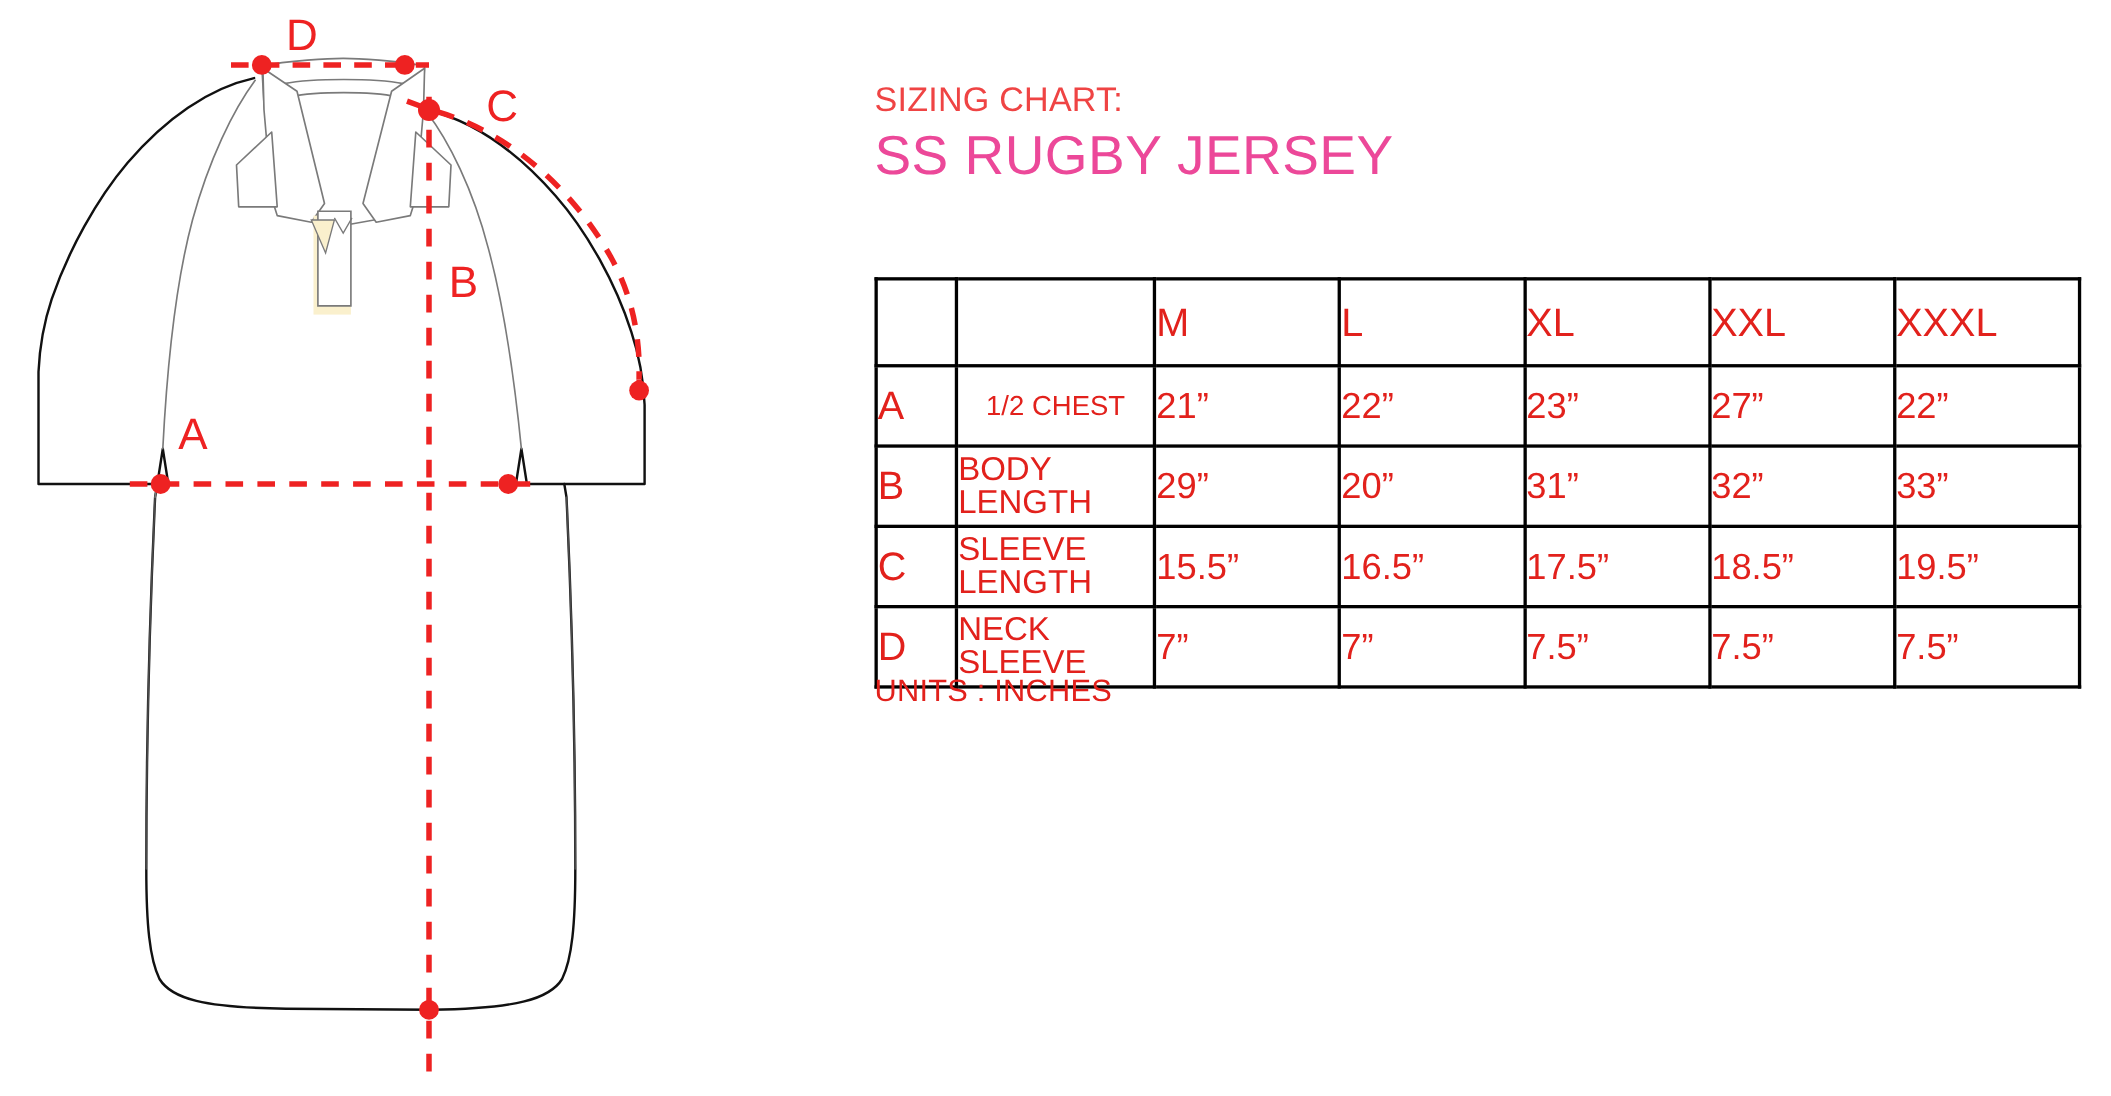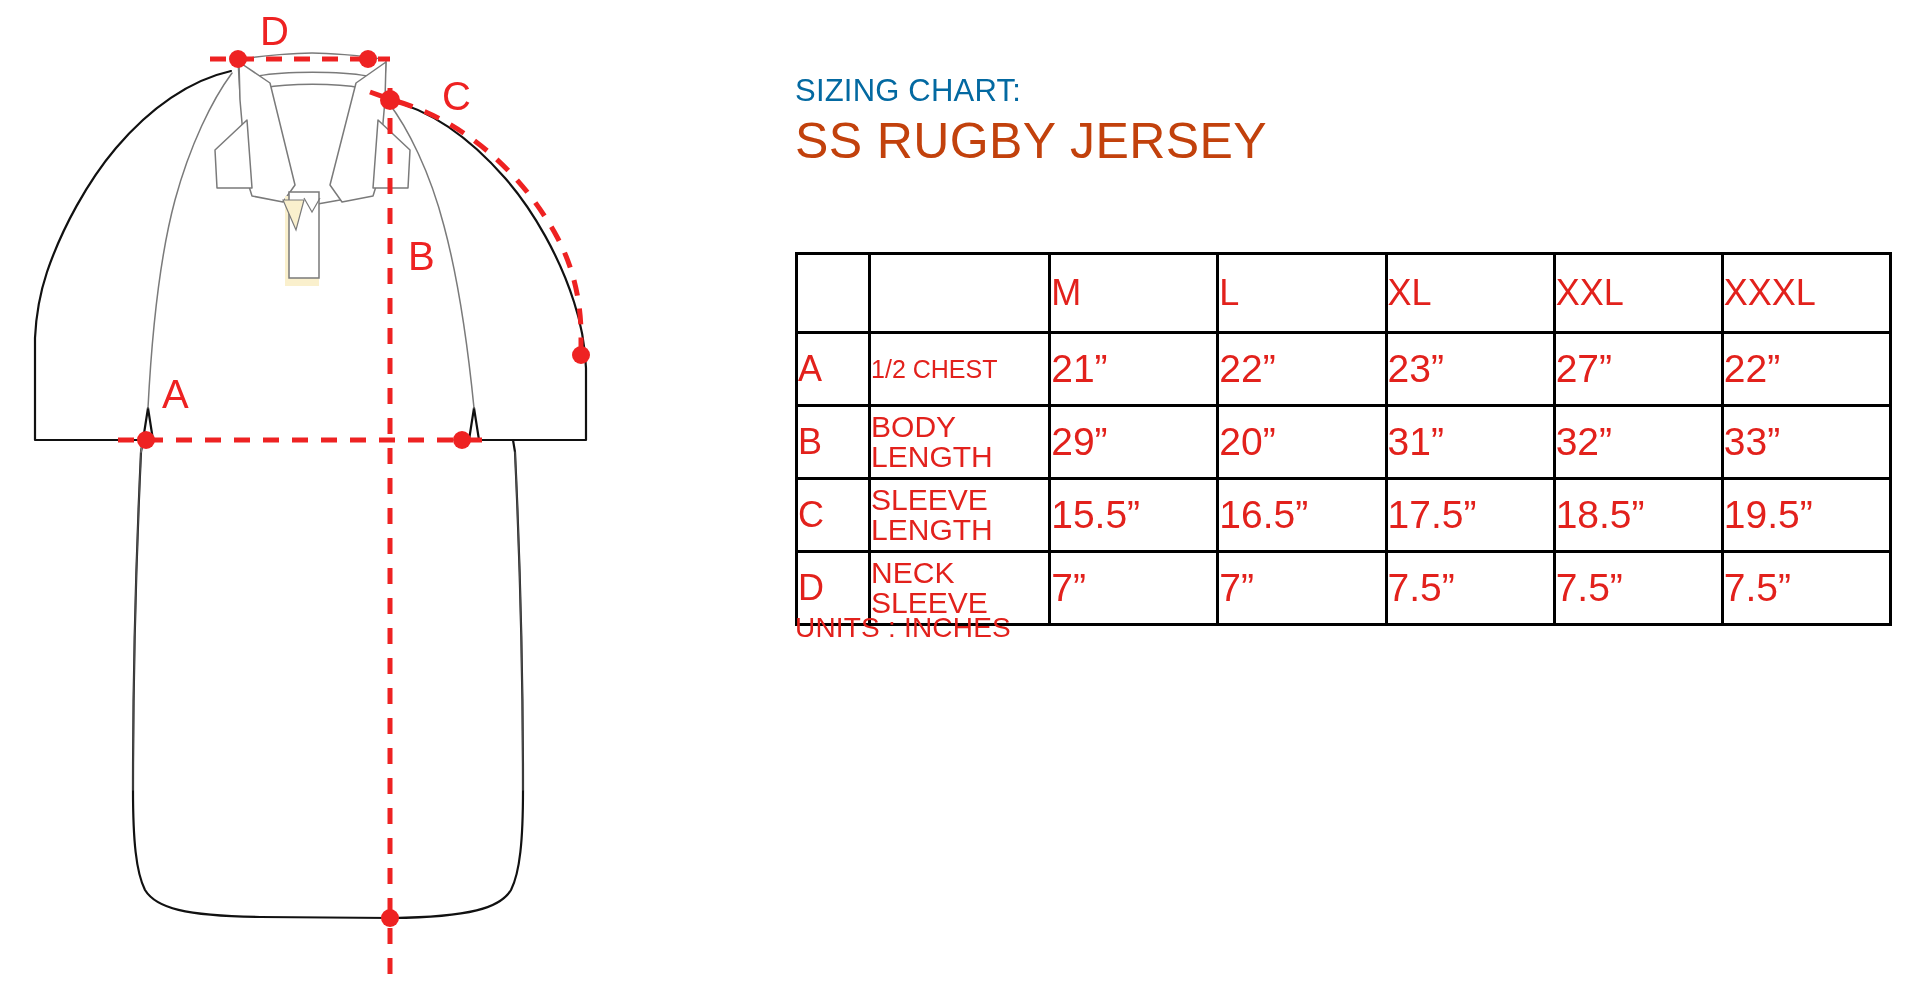--- a/index.html
+++ b/index.html
@@ -49,7 +49,7 @@
     width: 1100px;
   }
   .title-small {
-    color: #0369a1;
+    color: #ef4444;
     font-size: 31px;
     line-height: 38px;
     letter-spacing: 0.2px;

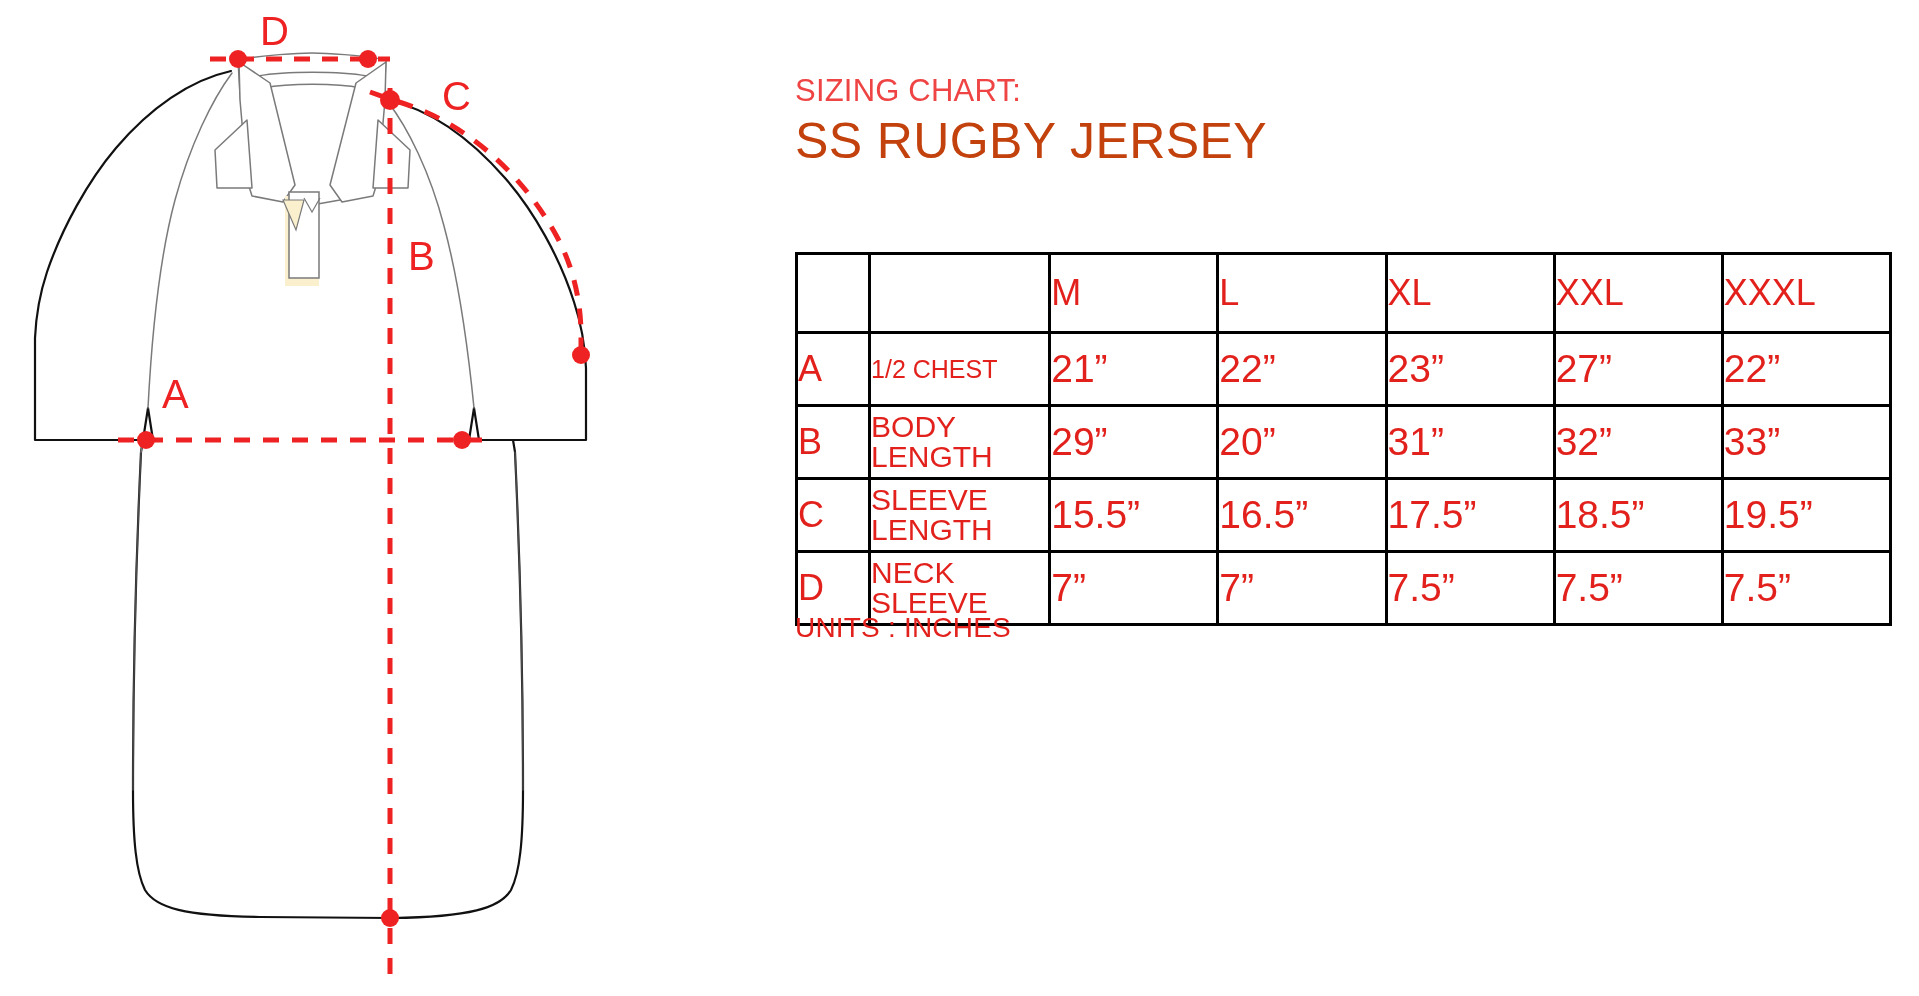--- a/index.html
+++ b/index.html
@@ -56,7 +56,7 @@
     font-weight: 400;
   }
   .title-large {
-    color: #c2410c;
+    color: #ec4899;
     font-size: 50px;
     line-height: 58px;
     letter-spacing: 0.4px;

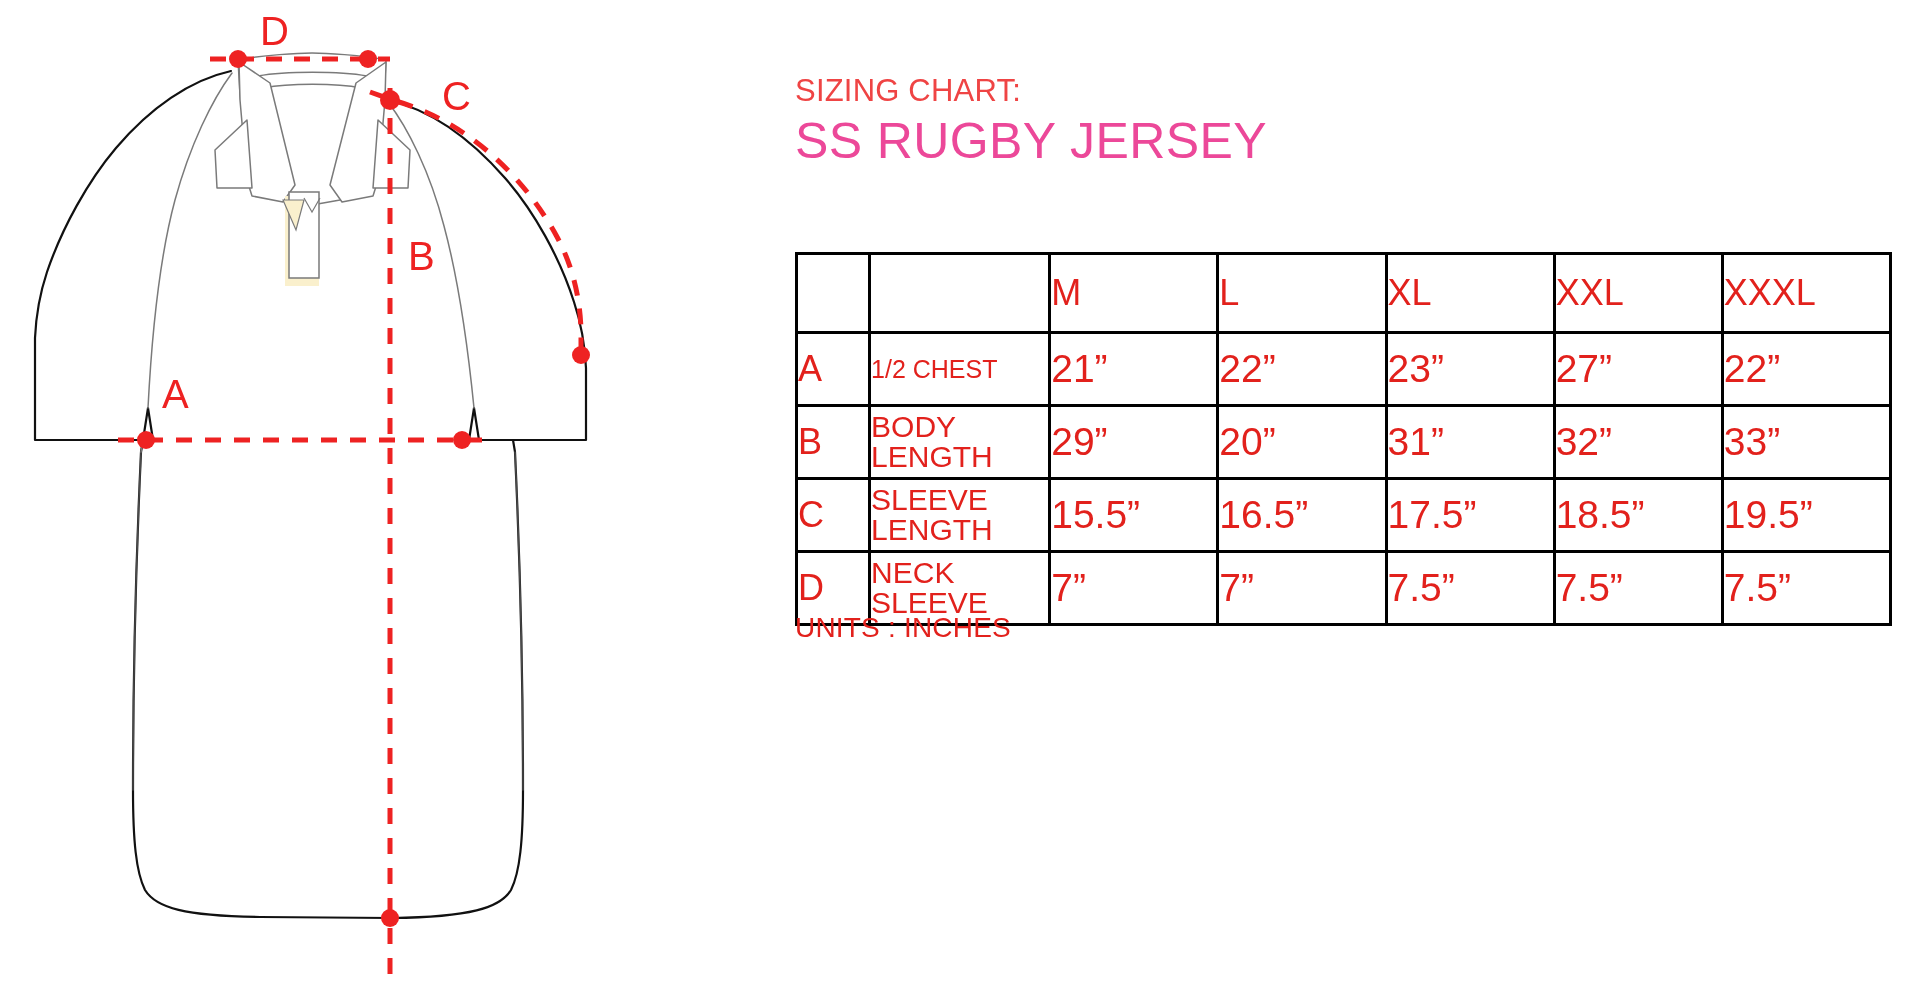--- a/index.html
+++ b/index.html
@@ -100,7 +100,7 @@
   }
   .cell-measure.centered {
     padding-left: 0;
-    text-align: left;
+    text-align: center;
     font-size: 25px;
   }
   .cell-size-head {

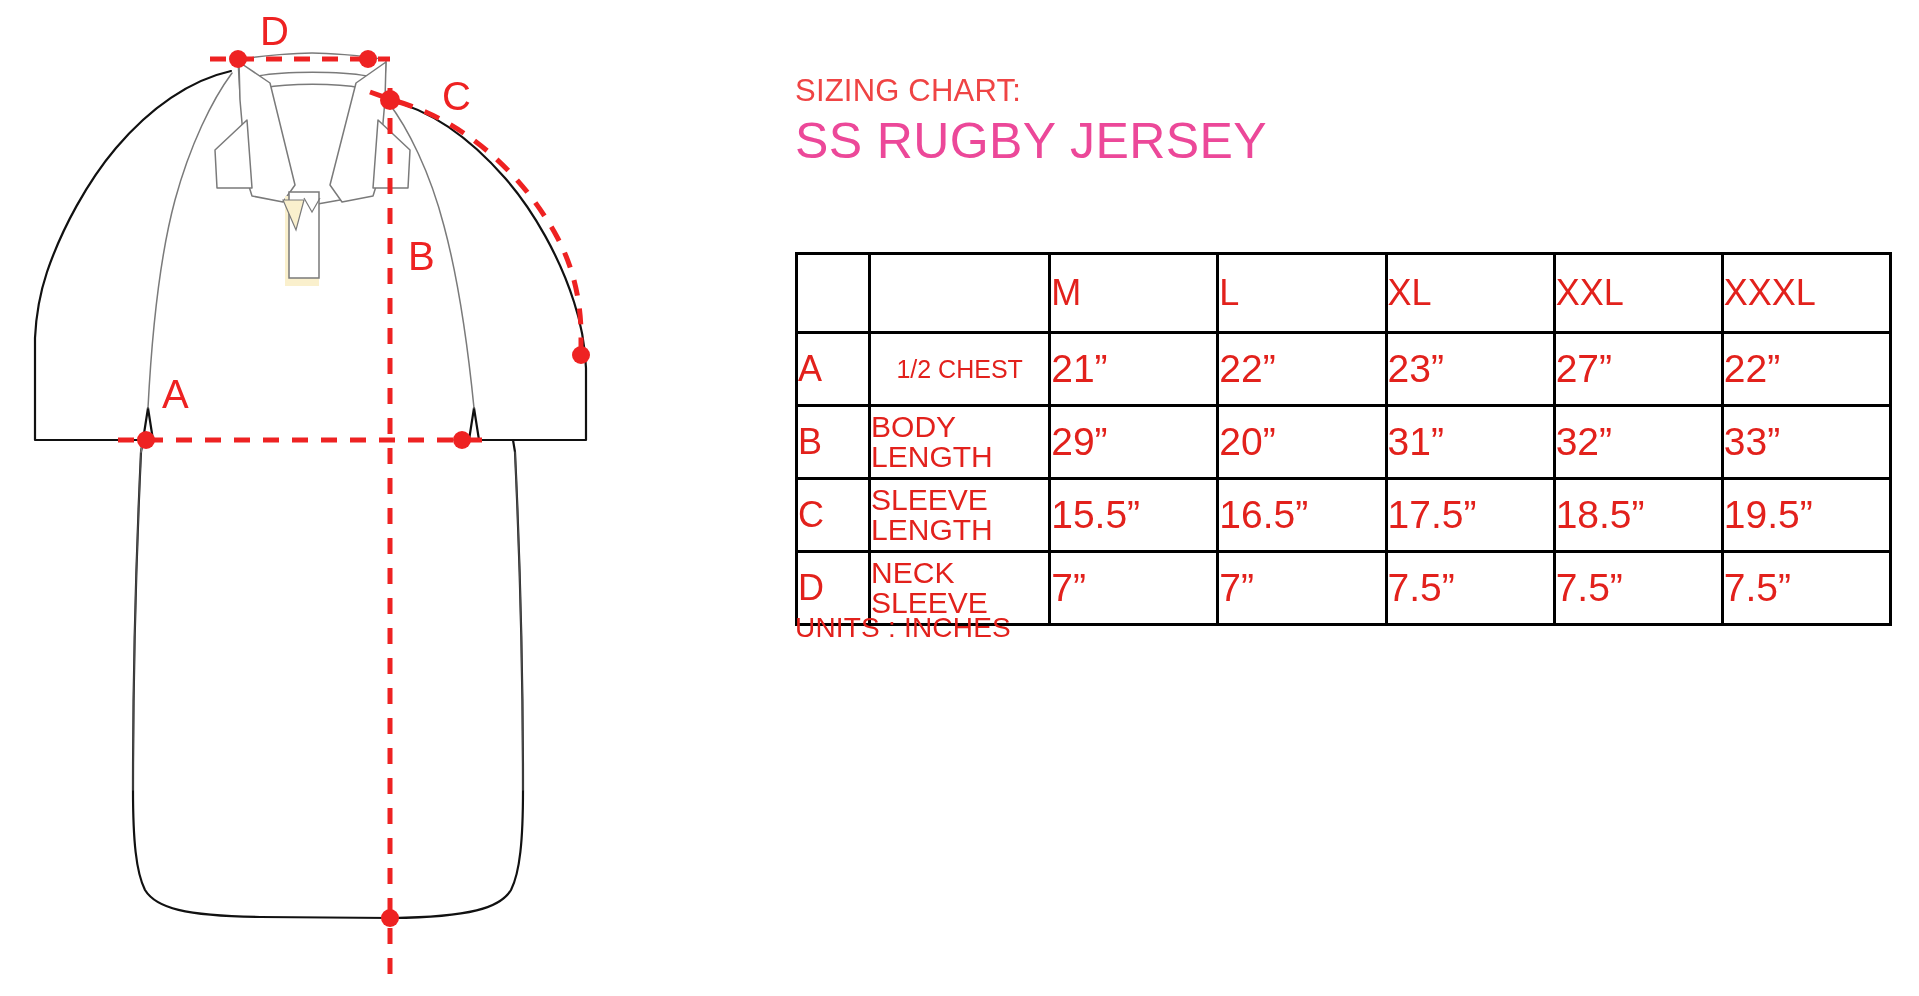--- a/index.html
+++ b/index.html
@@ -108,7 +108,7 @@
     padding-left: 14px;
   }
   .cell-value {
-    font-size: 39px;
+    font-size: 33px;
     padding-left: 14px;
   }
 

